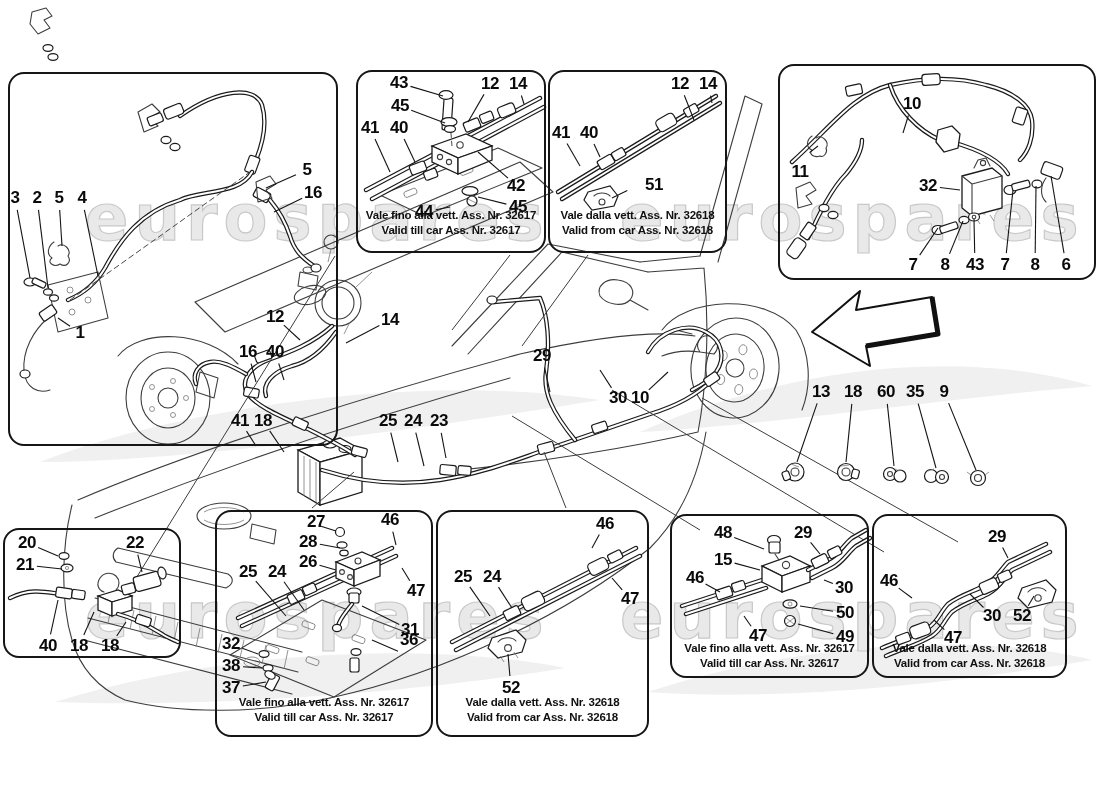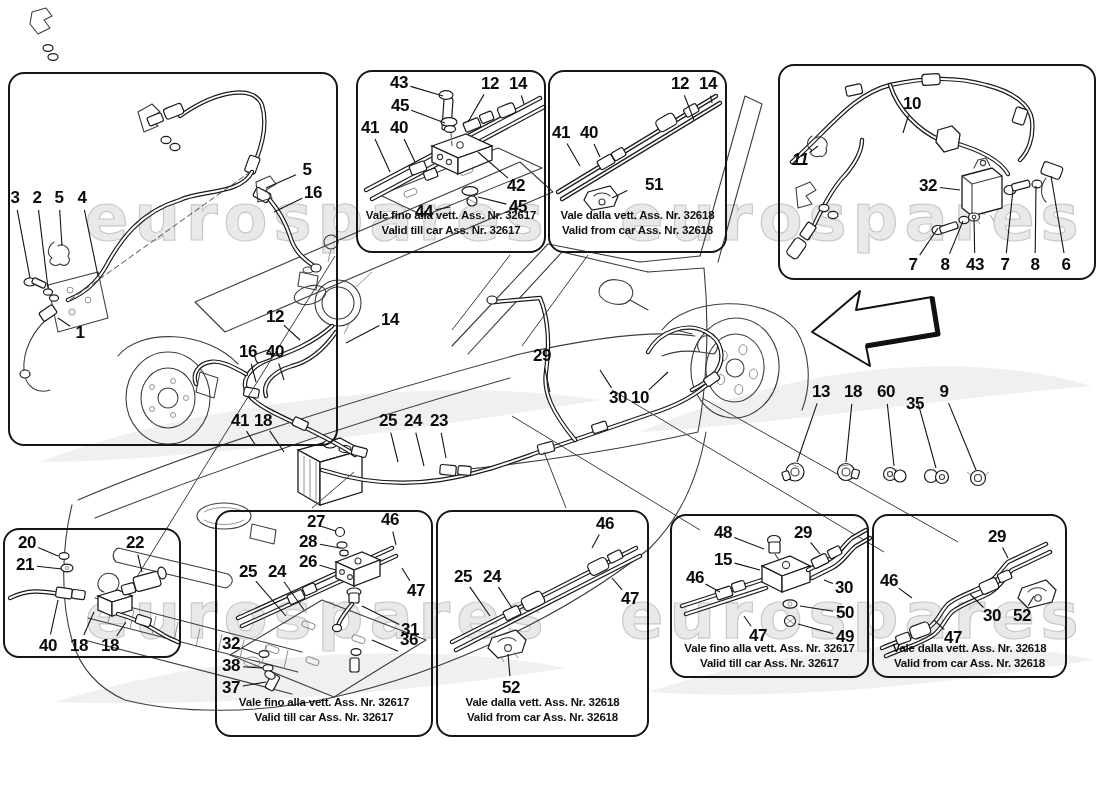--- a/index.html
+++ b/index.html
@@ -585,7 +585,7 @@
       <div class="callout" style="left: 589px; top: 133px;">40</div>
       <div class="callout" style="left: 638px; top: 185px; margin-left: 16px;">51</div>
       <div class="callout" style="left: 912px; top: 104px;">10</div>
-      <div class="callout" style="left: 800px; top: 160px; font-style: italic;">11</div>
+      <div class="callout" style="left: 800px; top: 172px;">11</div>
       <div class="callout" style="left: 928px; top: 186px;">32</div>
       <div class="callout" style="left: 913px; top: 265px;">7</div>
       <div class="callout" style="left: 945px; top: 265px;">8</div>

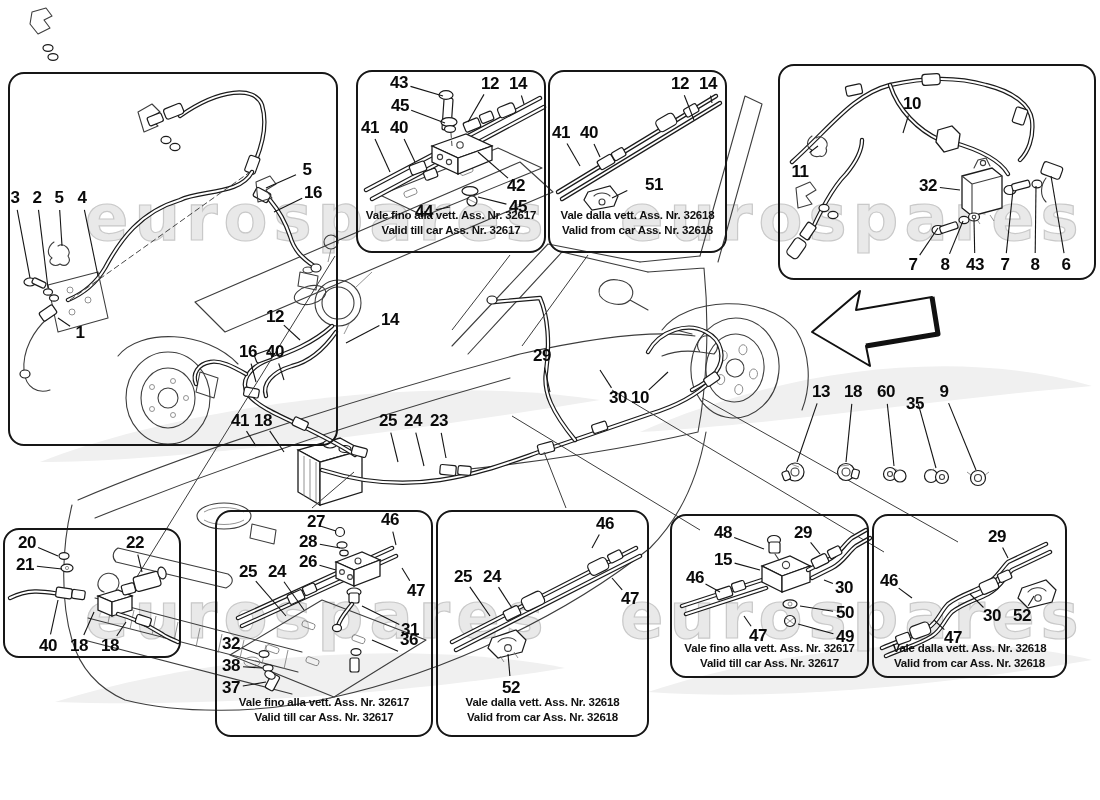--- a/index.html
+++ b/index.html
@@ -608,7 +608,7 @@
       <div class="callout" style="left: 821px; top: 392px;">13</div>
       <div class="callout" style="left: 853px; top: 392px;">18</div>
       <div class="callout" style="left: 886px; top: 392px;">60</div>
-      <div class="callout" style="left: 915px; top: 404px;">35</div>
+      <div class="callout" style="left: 915px; top: 392px;">35</div>
       <div class="callout" style="left: 944px; top: 392px;">9</div>
       <div class="callout" style="left: 27px; top: 543px;">20</div>
       <div class="callout" style="left: 25px; top: 565px;">21</div>

